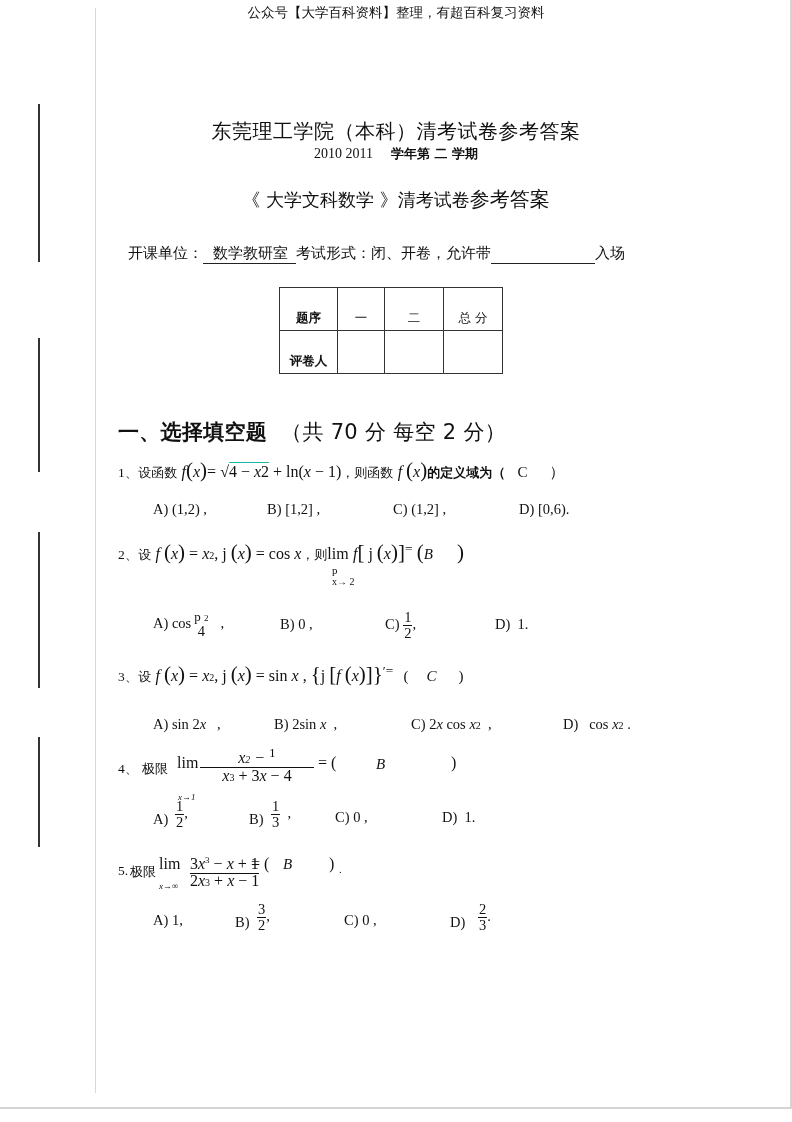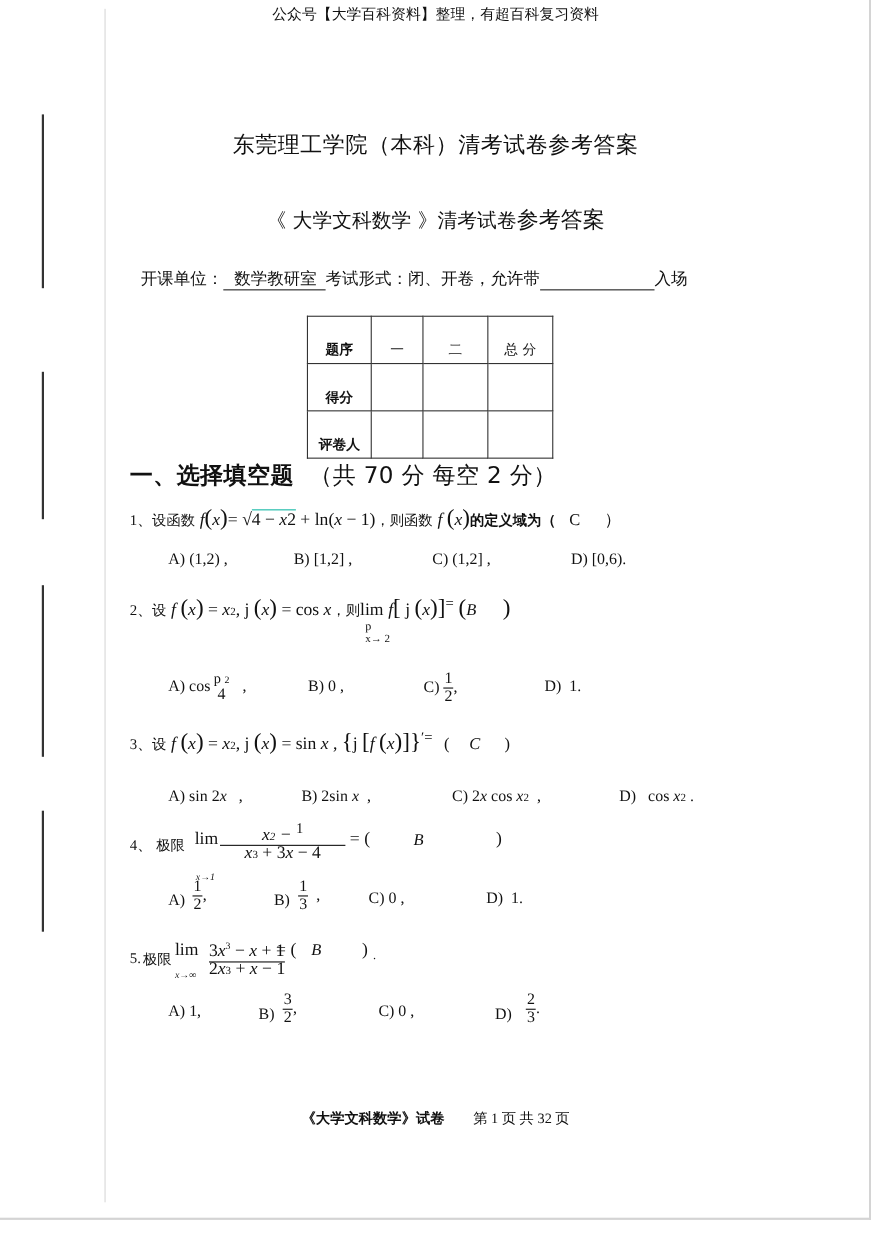--- a/index.html
+++ b/index.html
@@ -59,6 +59,9 @@
   <div class="abs watermark sans">公众号【大学百科资料】整理，有超百科复习资料</div>
 
   <div class="abs title">东莞理工学院（本科）清考试卷参考答案</div>
+  <div class="abs subtitle">
+    <span class="yr">2010  2011</span><span class="lbl">学年第 二 学期</span>
+  </div>
   <div class="abs course-title">
     <span>《 大学文科数学 》清考试卷</span><span class="big">参考答案</span>
   </div>

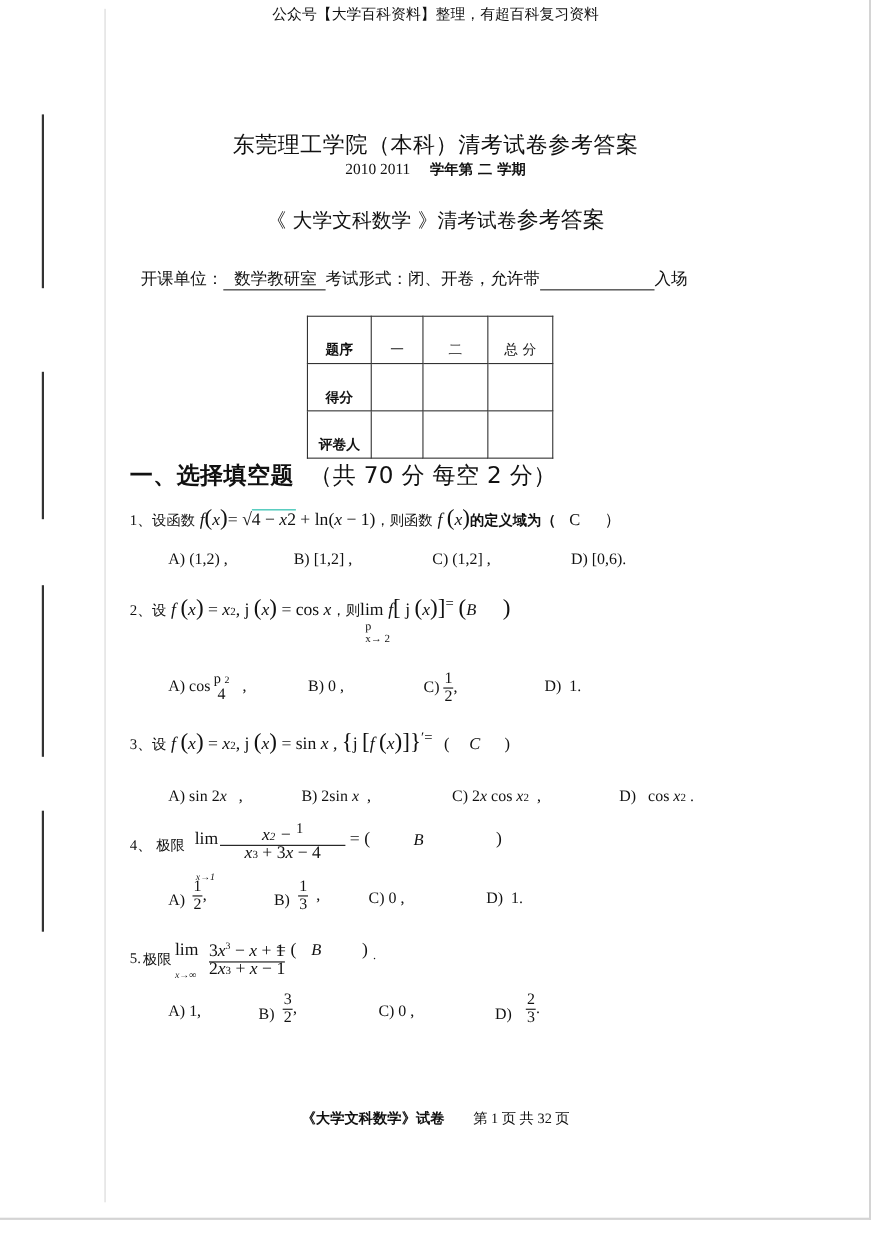--- a/index.html
+++ b/index.html
@@ -77,12 +77,6 @@
       <td class="c1">一</td>
       <td class="c2">二</td>
       <td class="c3">总  分</td>
-    </tr>
-    <tr>
-      <td class="c0">得分</td>
-      <td class="c1"></td>
-      <td class="c2"></td>
-      <td class="c3"></td>
     </tr>
     <tr>
       <td class="c0">评卷人</td>

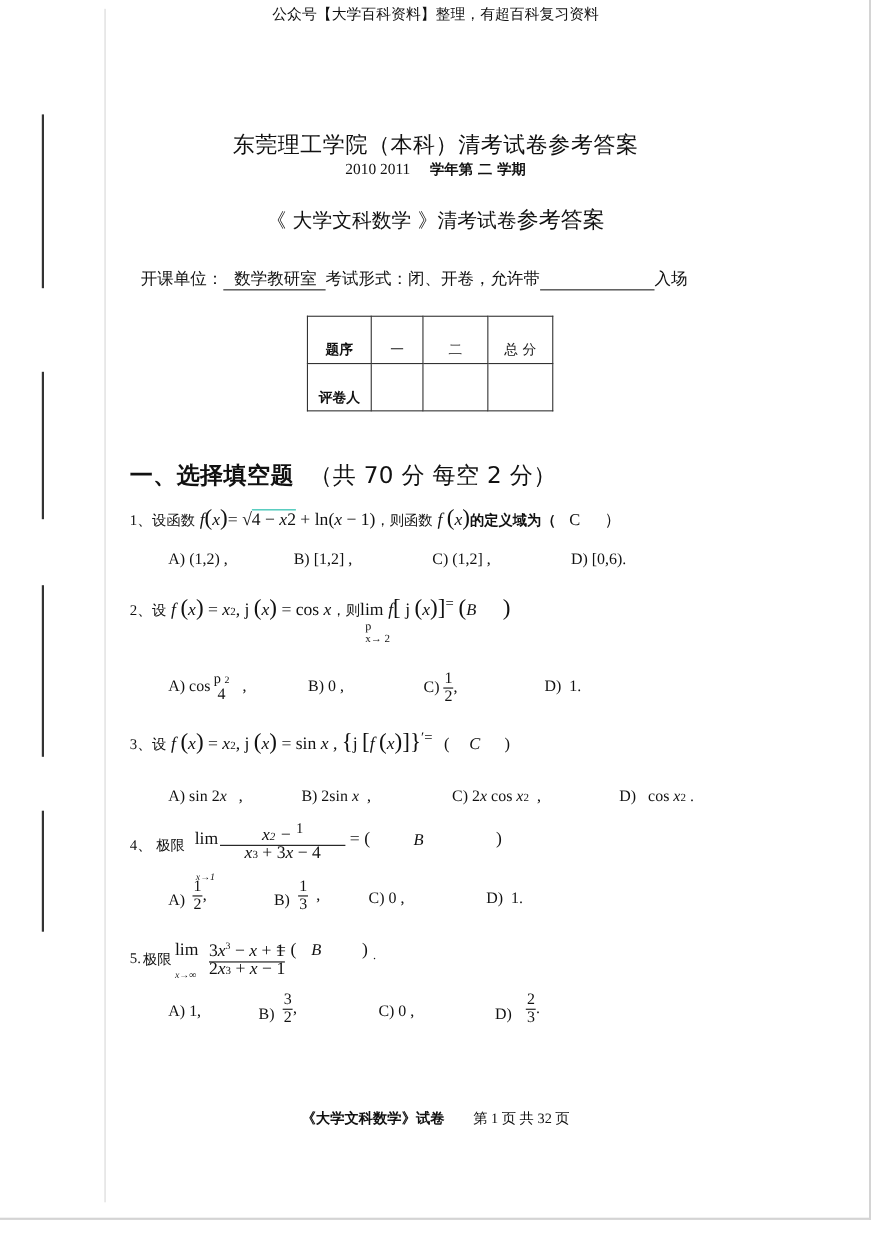--- a/index.html
+++ b/index.html
@@ -172,9 +172,6 @@
     <span style="position:absolute;left:325px;"><span class="frac"><span class="num">2</span><span class="den">3</span></span>.</span>
   </div>
 
-  <div class="abs footer">
-    <span class="name">《大学文科数学》试卷</span><span class="pg">第 1 页   共 32 页</span>
-  </div>
 </div>
 
 </body></html>

